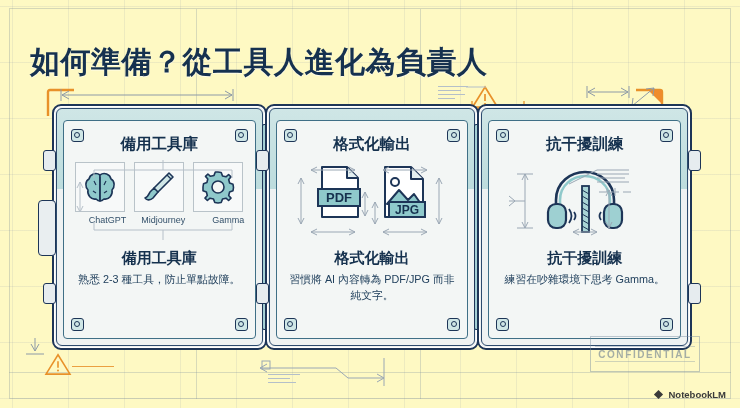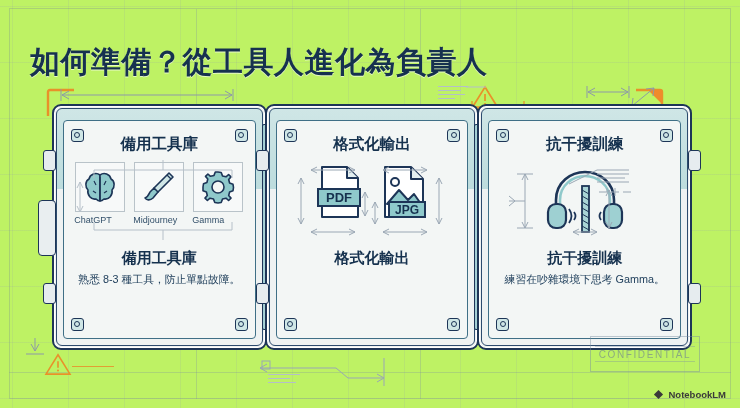--- a/index.html
+++ b/index.html
@@ -5,7 +5,7 @@
   html,body{margin:0;padding:0;background:#ffffff;}
   body{width:740px;height:408px;overflow:hidden;font-family:"Liberation Sans","DejaVu Sans",sans-serif;}
 
-  #stage{position:relative;width:740px;height:408px;background:#bef264;overflow:hidden;}
+  #stage{position:relative;width:740px;height:408px;background:#fef9c3;overflow:hidden;}
 
   
   #grid{position:absolute;inset:0;

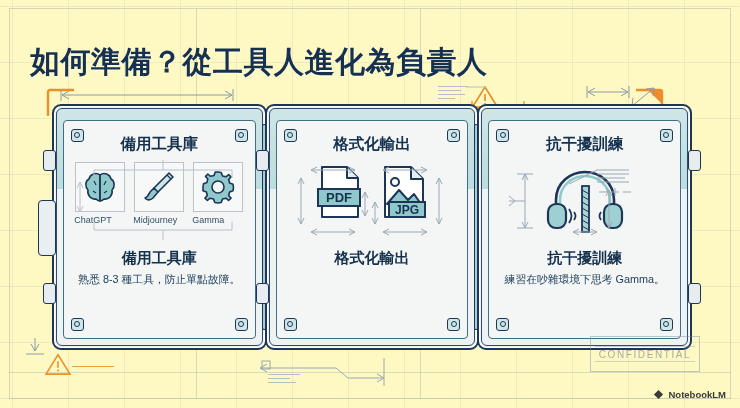--- a/index.html
+++ b/index.html
@@ -60,7 +60,7 @@
 
   
   .tools{display:flex;justify-content:center;gap:7px;}
-  .tool{width:52px;text-align:left;}
+  .tool{width:52px;text-align:right;}
   .tile{width:48px;height:48px;margin:0 auto;border:1px solid #b9c3c9;background:#f7f9f9;
     display:flex;align-items:center;justify-content:center;}
   .tool-lab{font-size:9px;color:#33506a;margin-top:3px;white-space:nowrap;}

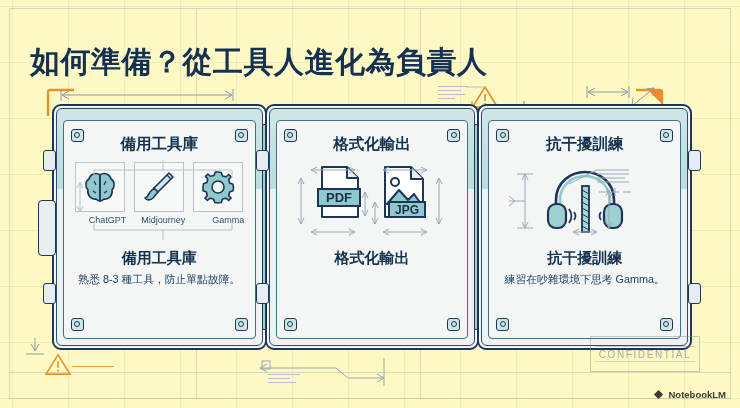--- a/index.html
+++ b/index.html
@@ -229,7 +229,7 @@
         </div>
 
         <div class="p-sub">備用工具庫</div>
-        <div class="p-desc">熟悉 8-3 種工具，防止單點故障。</div>
+        <div class="p-desc">熟悉 2-3 種工具，防止單點故障。</div>
       </div>
     </div>
 

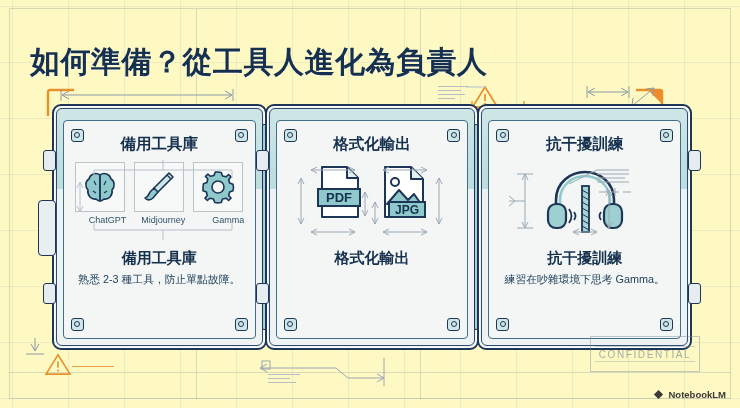--- a/index.html
+++ b/index.html
@@ -287,6 +287,7 @@
         </div>
 
         <div class="p-sub">格式化輸出</div>
+        <div class="p-desc">習慣將 AI 內容轉為 PDF/JPG 而非純文字。</div>
       </div>
     </div>
 

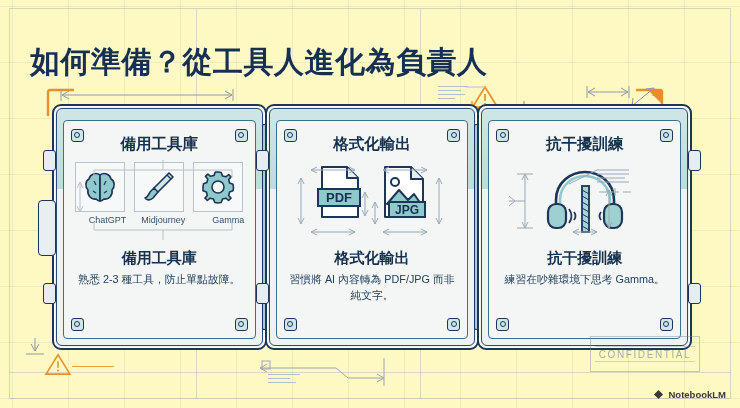--- a/index.html
+++ b/index.html
@@ -77,7 +77,7 @@
 
   #stamp{position:absolute;right:40px;bottom:36px;width:108px;height:34px;
     border:1px solid rgba(120,140,160,.45);display:flex;align-items:center;justify-content:center;}
-  #stamp .st-txt{font-size:10px;letter-spacing:1.6px;color:rgba(110,128,146,.62);font-weight:normal;}
+  #stamp .st-txt{font-size:10px;letter-spacing:1.6px;color:rgba(110,128,146,.62);font-weight:bold;}
   #stamp .st-row{position:absolute;left:4px;right:4px;height:1px;background:rgba(120,140,160,.35);}
 
   #brand{position:absolute;right:14px;bottom:8px;display:flex;gap:4px;

